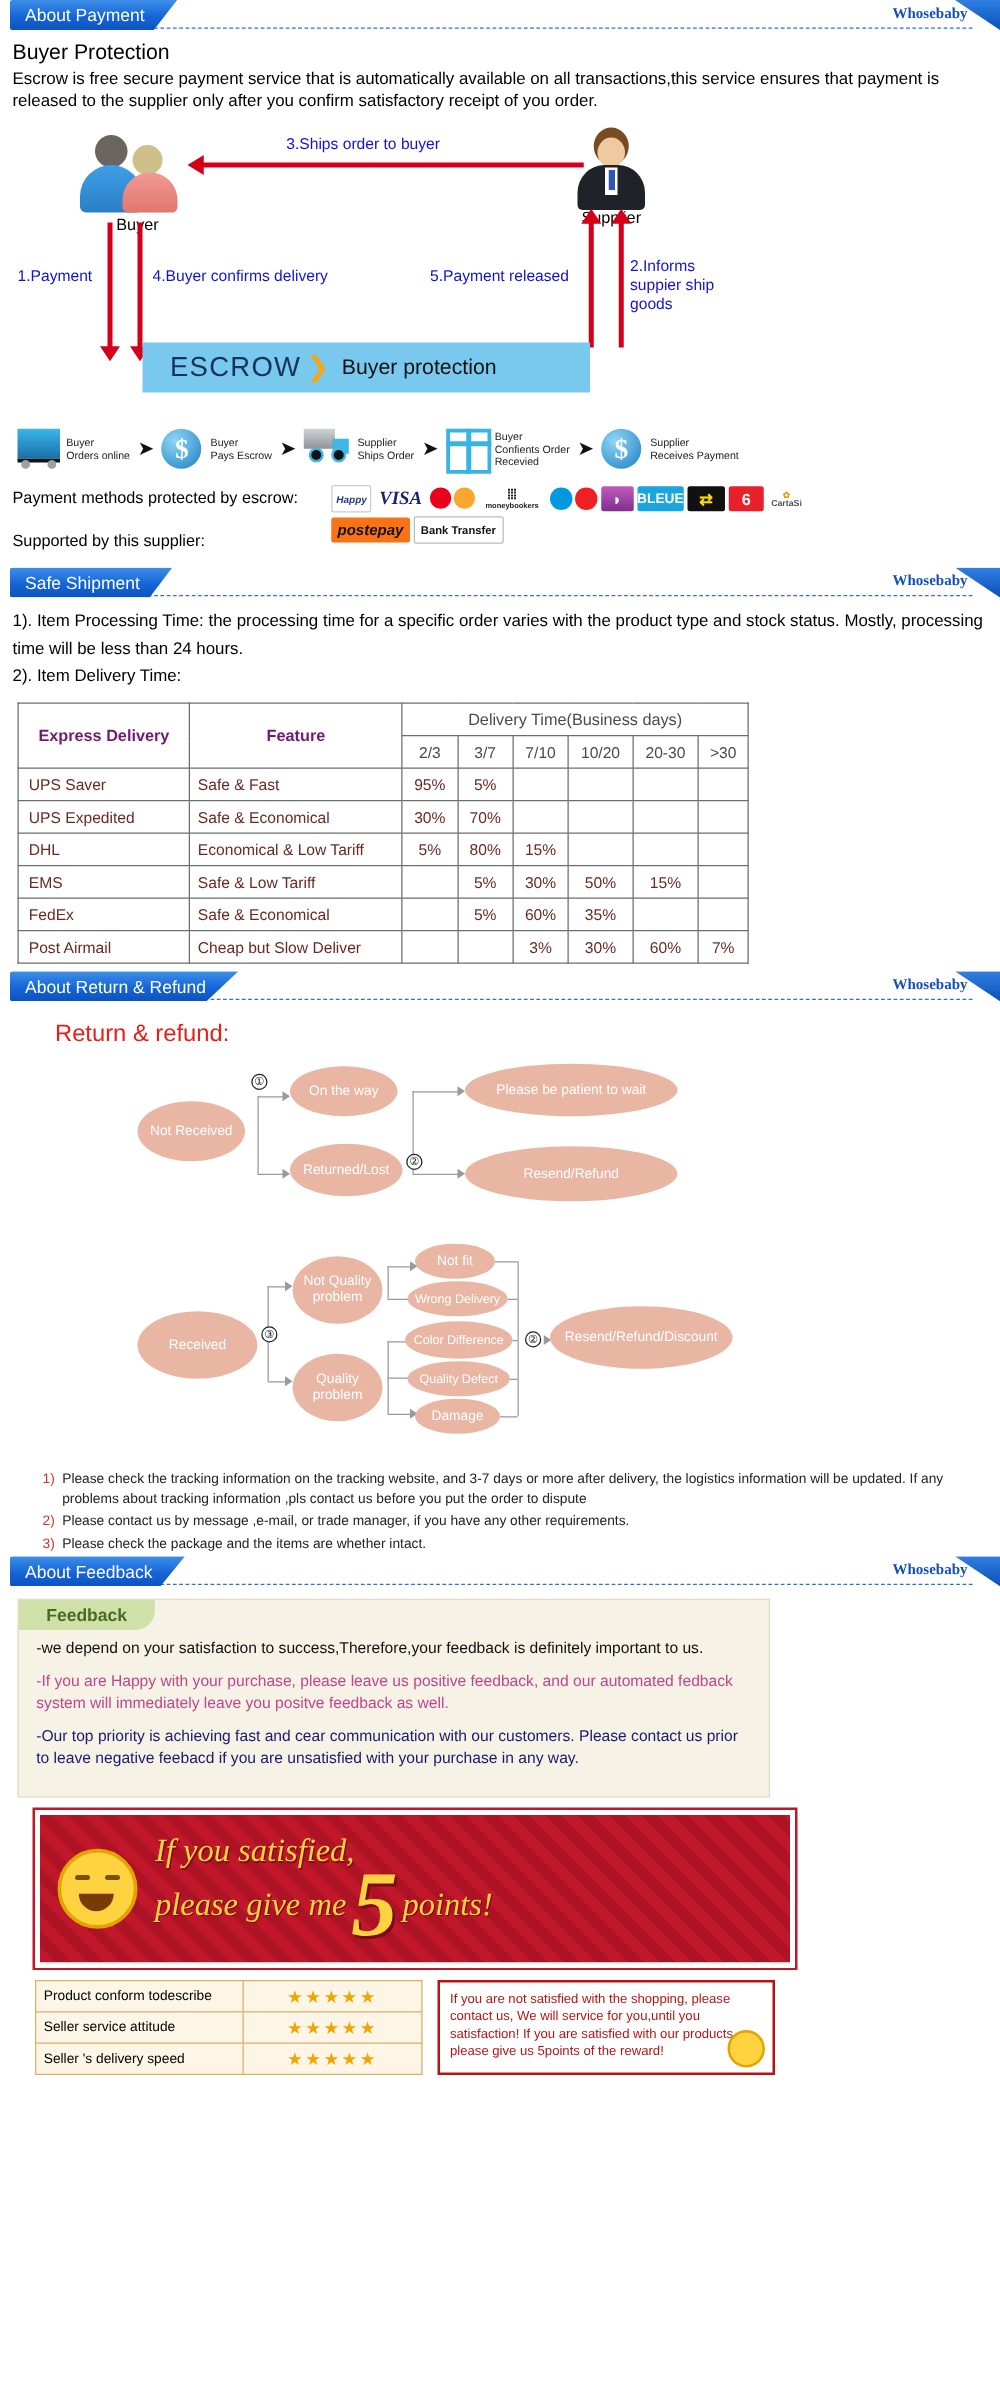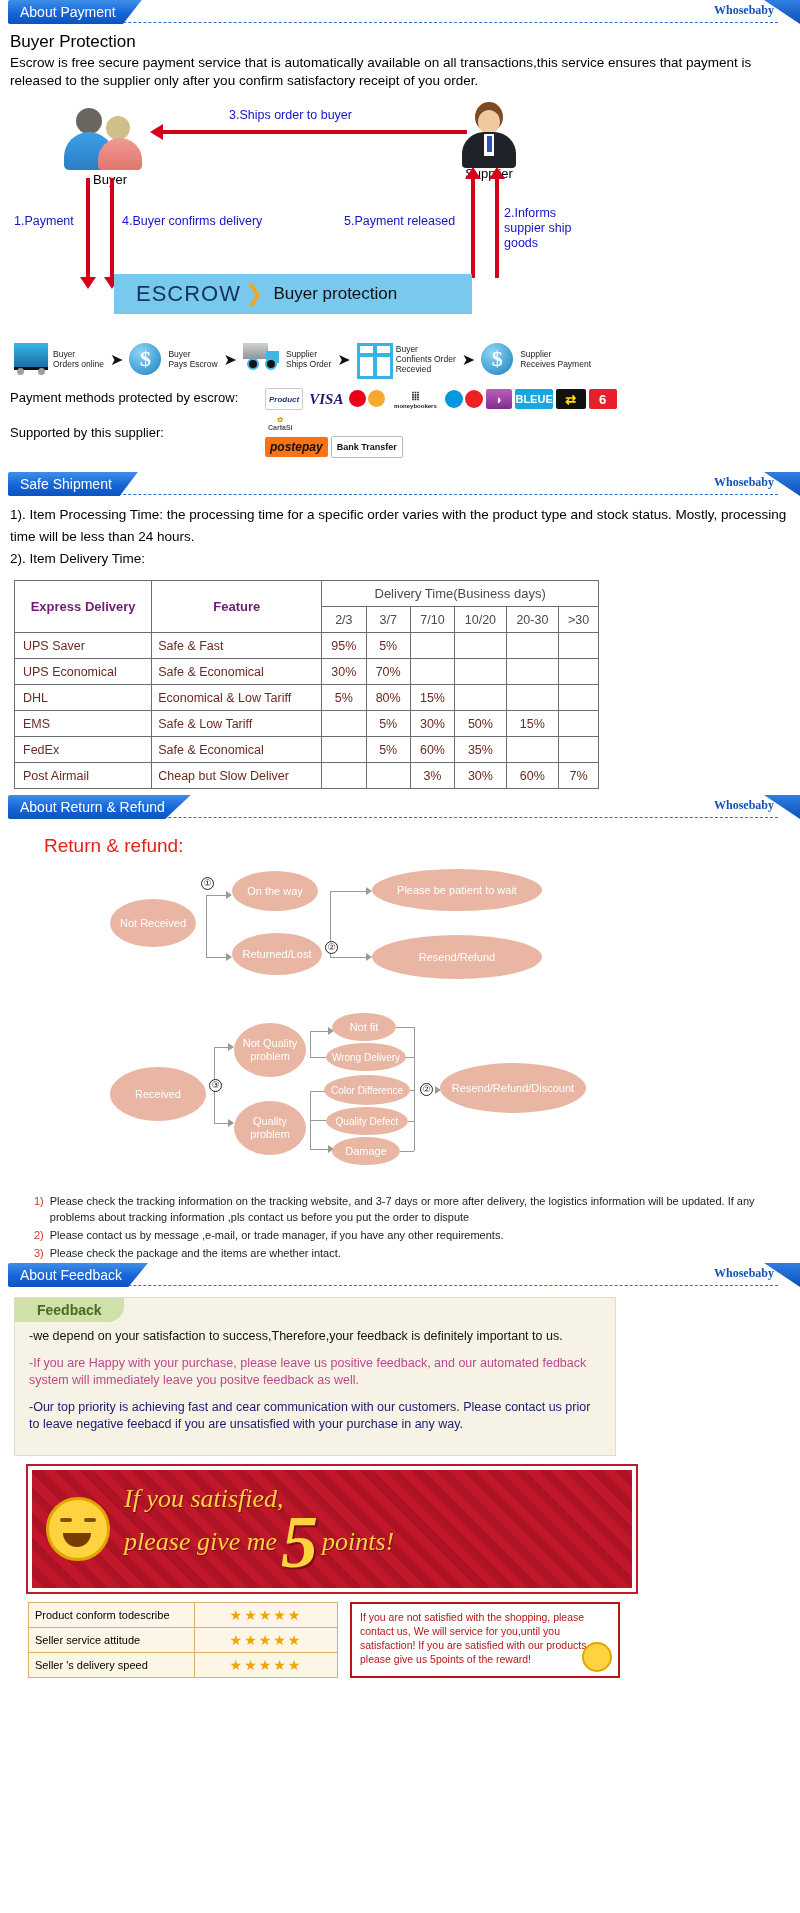--- a/index.html
+++ b/index.html
@@ -301,7 +301,7 @@
       </div>
       <div style="flex:1;">
         <div class="logos">
-          <div class="lg paypal">Product</div>
+          <div class="lg paypal">Happy</div>
           <div class="lg visa">VISA</div>
           <div class="lg mc">
               <i class="a"></i>

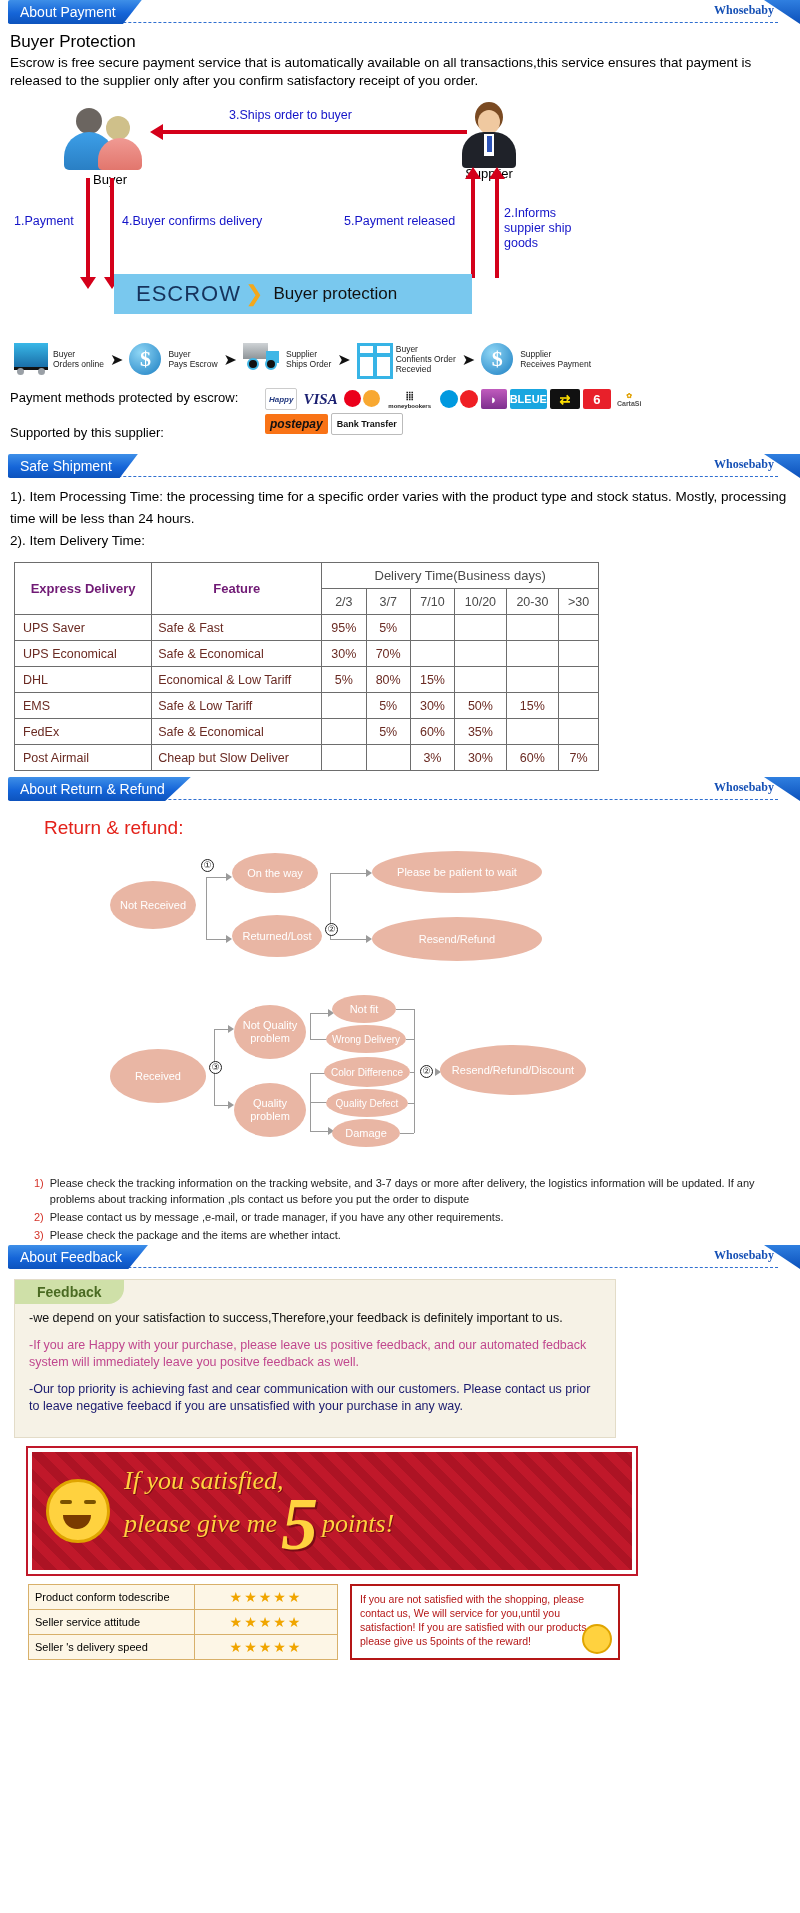--- a/index.html
+++ b/index.html
@@ -369,7 +369,7 @@
         <td class="val"></td>
       </tr>
       <tr>
-        <td class="nm">UPS Economical</td>
+        <td class="nm">UPS Expedited</td>
         <td>Safe &amp; Economical</td>
         <td class="val">30%</td>
         <td class="val">70%</td>

